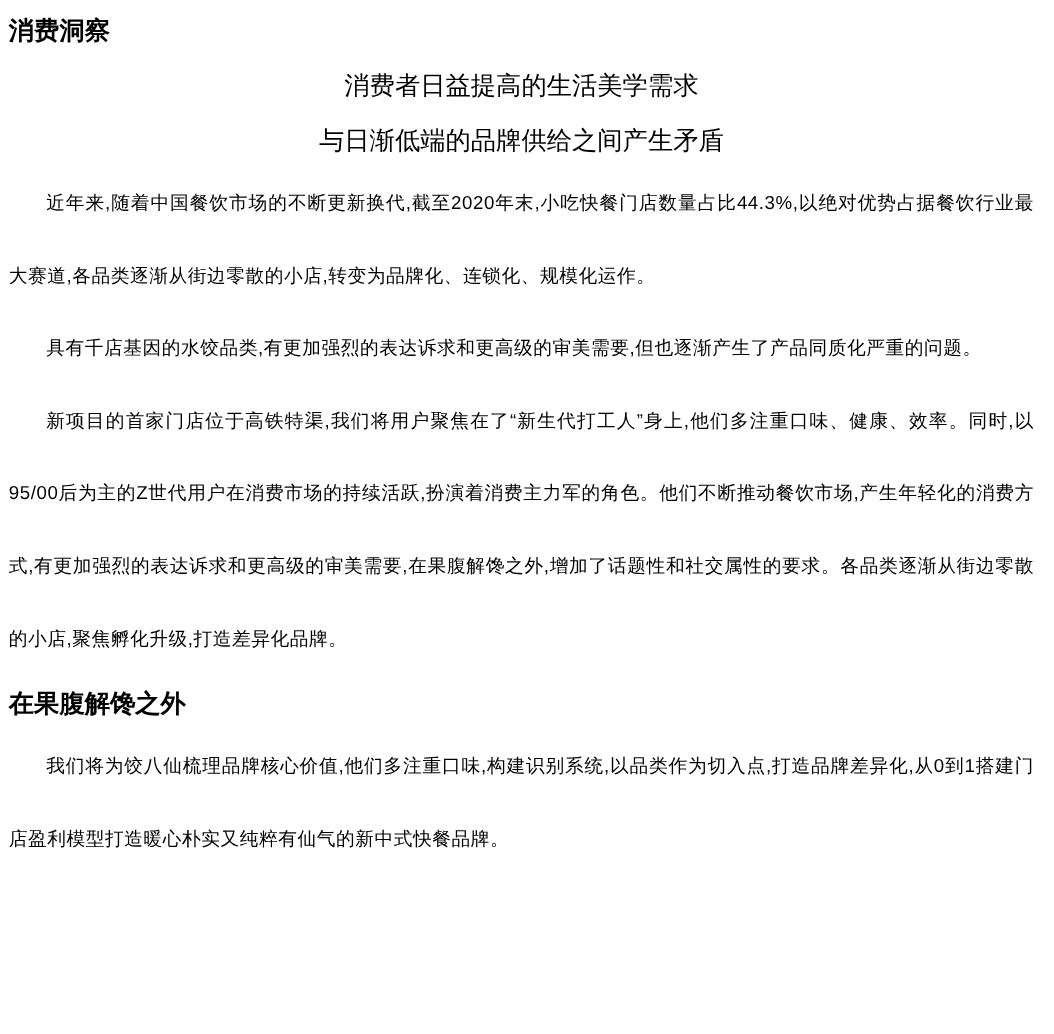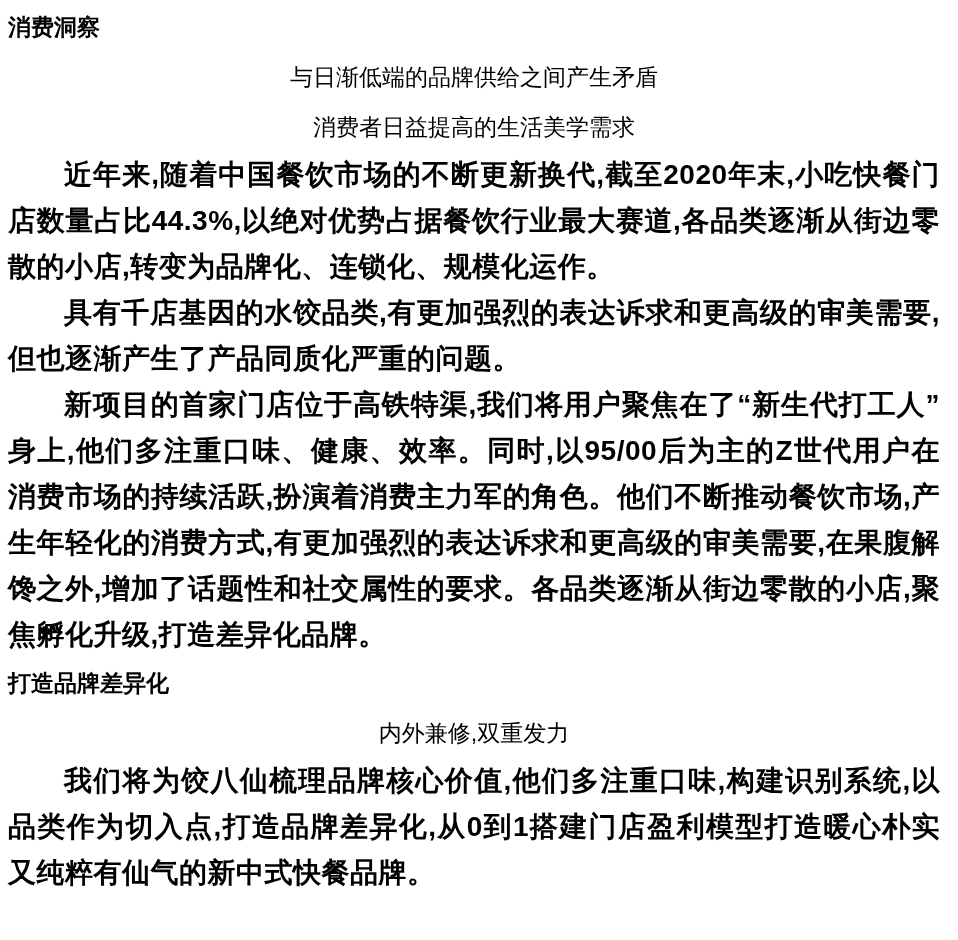--- a/index.html
+++ b/index.html
@@ -54,9 +54,9 @@
   <section>
     <h1 class="doc-heading">消费洞察</h1>
 
+    <p class="doc-centered">消费者日益提高的生活美学需求</p>
+
     <p class="doc-centered">与日渐低端的品牌供给之间产生矛盾</p>
-
-    <p class="doc-centered">消费者日益提高的生活美学需求</p>
 
     <p class="doc-para">近年来,随着中国餐饮市场的不断更新换代,截至2020年末,小吃快餐门店数量占比44.3%,以绝对优势占据餐饮行业最大赛道,各品类逐渐从街边零散的小店,转变为品牌化、连锁化、规模化运作。</p>
 

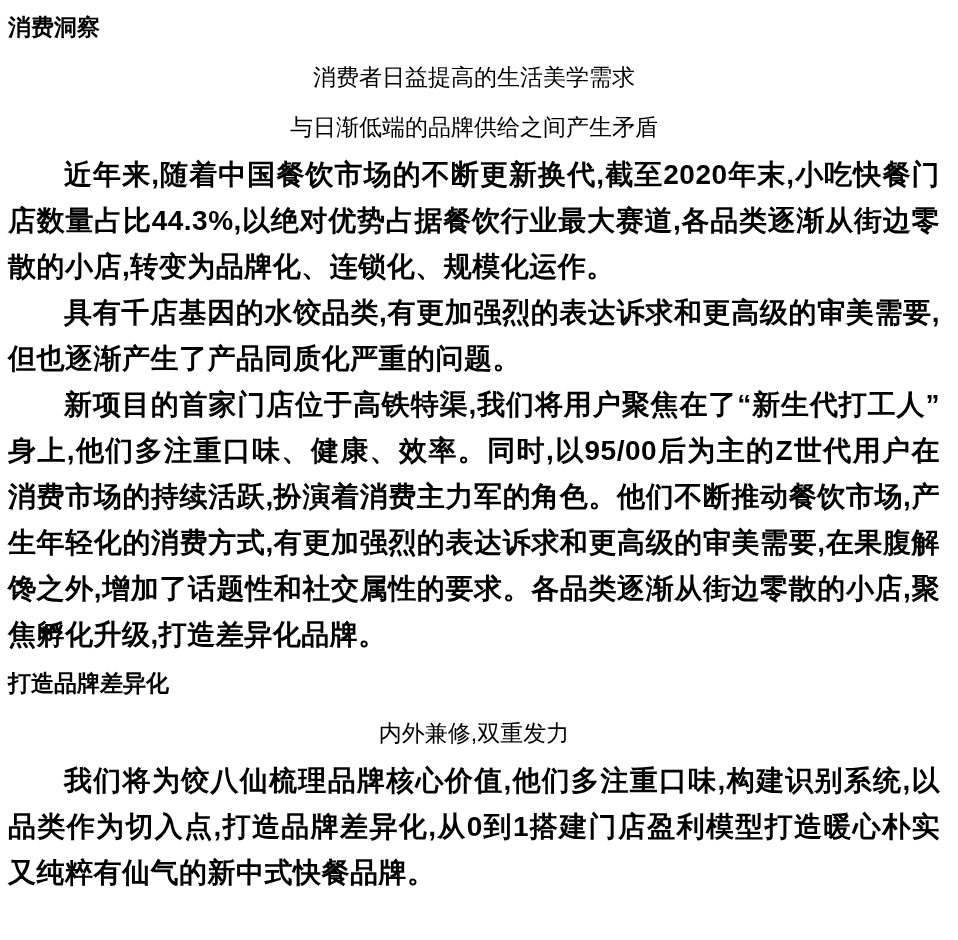--- a/index.html
+++ b/index.html
@@ -37,9 +37,9 @@
   }
   .doc-para {
     margin: 0;
-    font-size: 28px;
-    font-weight: 700;
-    line-height: 46px;
+    font-size: 17px;
+    font-weight: 400;
+    line-height: 66px;
     text-align: justify;
     text-justify: inter-ideograph;
     text-indent: 2em;

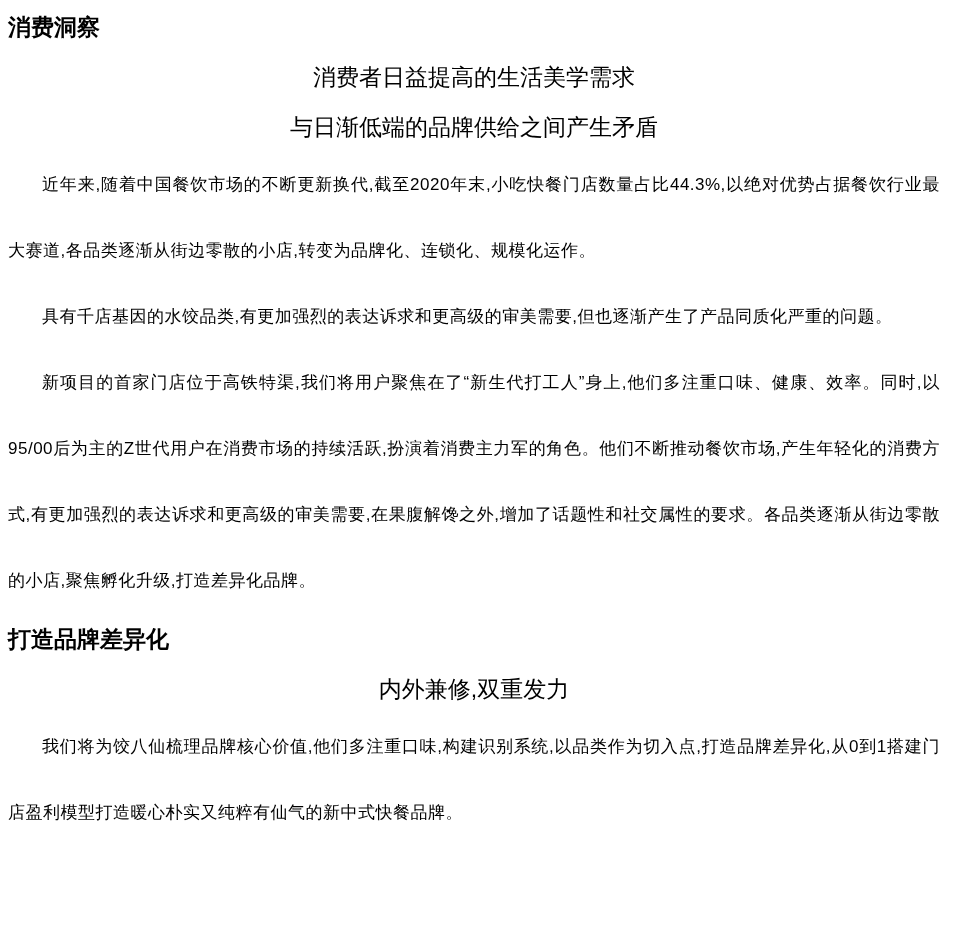--- a/index.html
+++ b/index.html
@@ -66,7 +66,7 @@
   </section>
 
   <section>
-    <h1 class="doc-heading">打造品牌差异化</h1>
+    <h1 class="doc-heading">在果腹解馋之外</h1>
 
     <p class="doc-centered">内外兼修,双重发力</p>
 

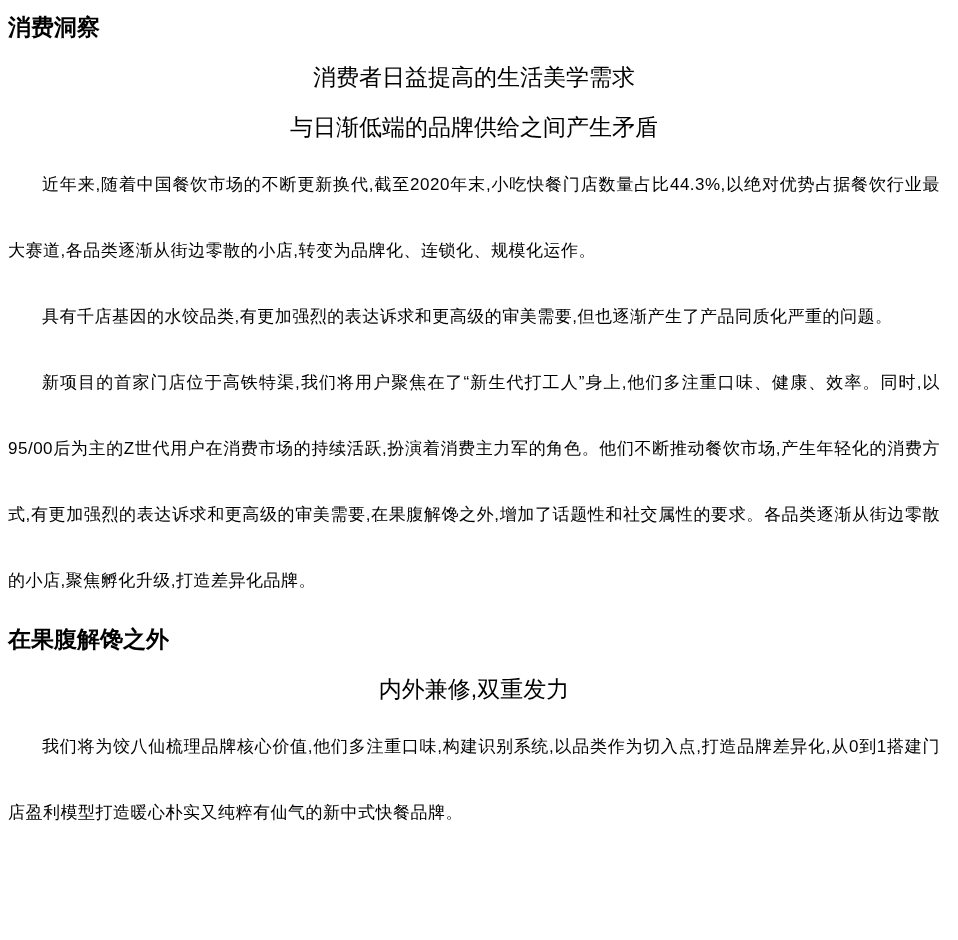--- a/index.html
+++ b/index.html
@@ -68,7 +68,6 @@
   <section>
     <h1 class="doc-heading">在果腹解馋之外</h1>
 
-    <p class="doc-centered">内外兼修,双重发力</p>
 
     <p class="doc-para">我们将为饺八仙梳理品牌核心价值,他们多注重口味,构建识别系统,以品类作为切入点,打造品牌差异化,从0到1搭建门店盈利模型打造暖心朴实又纯粹有仙气的新中式快餐品牌。</p>
   </section>

